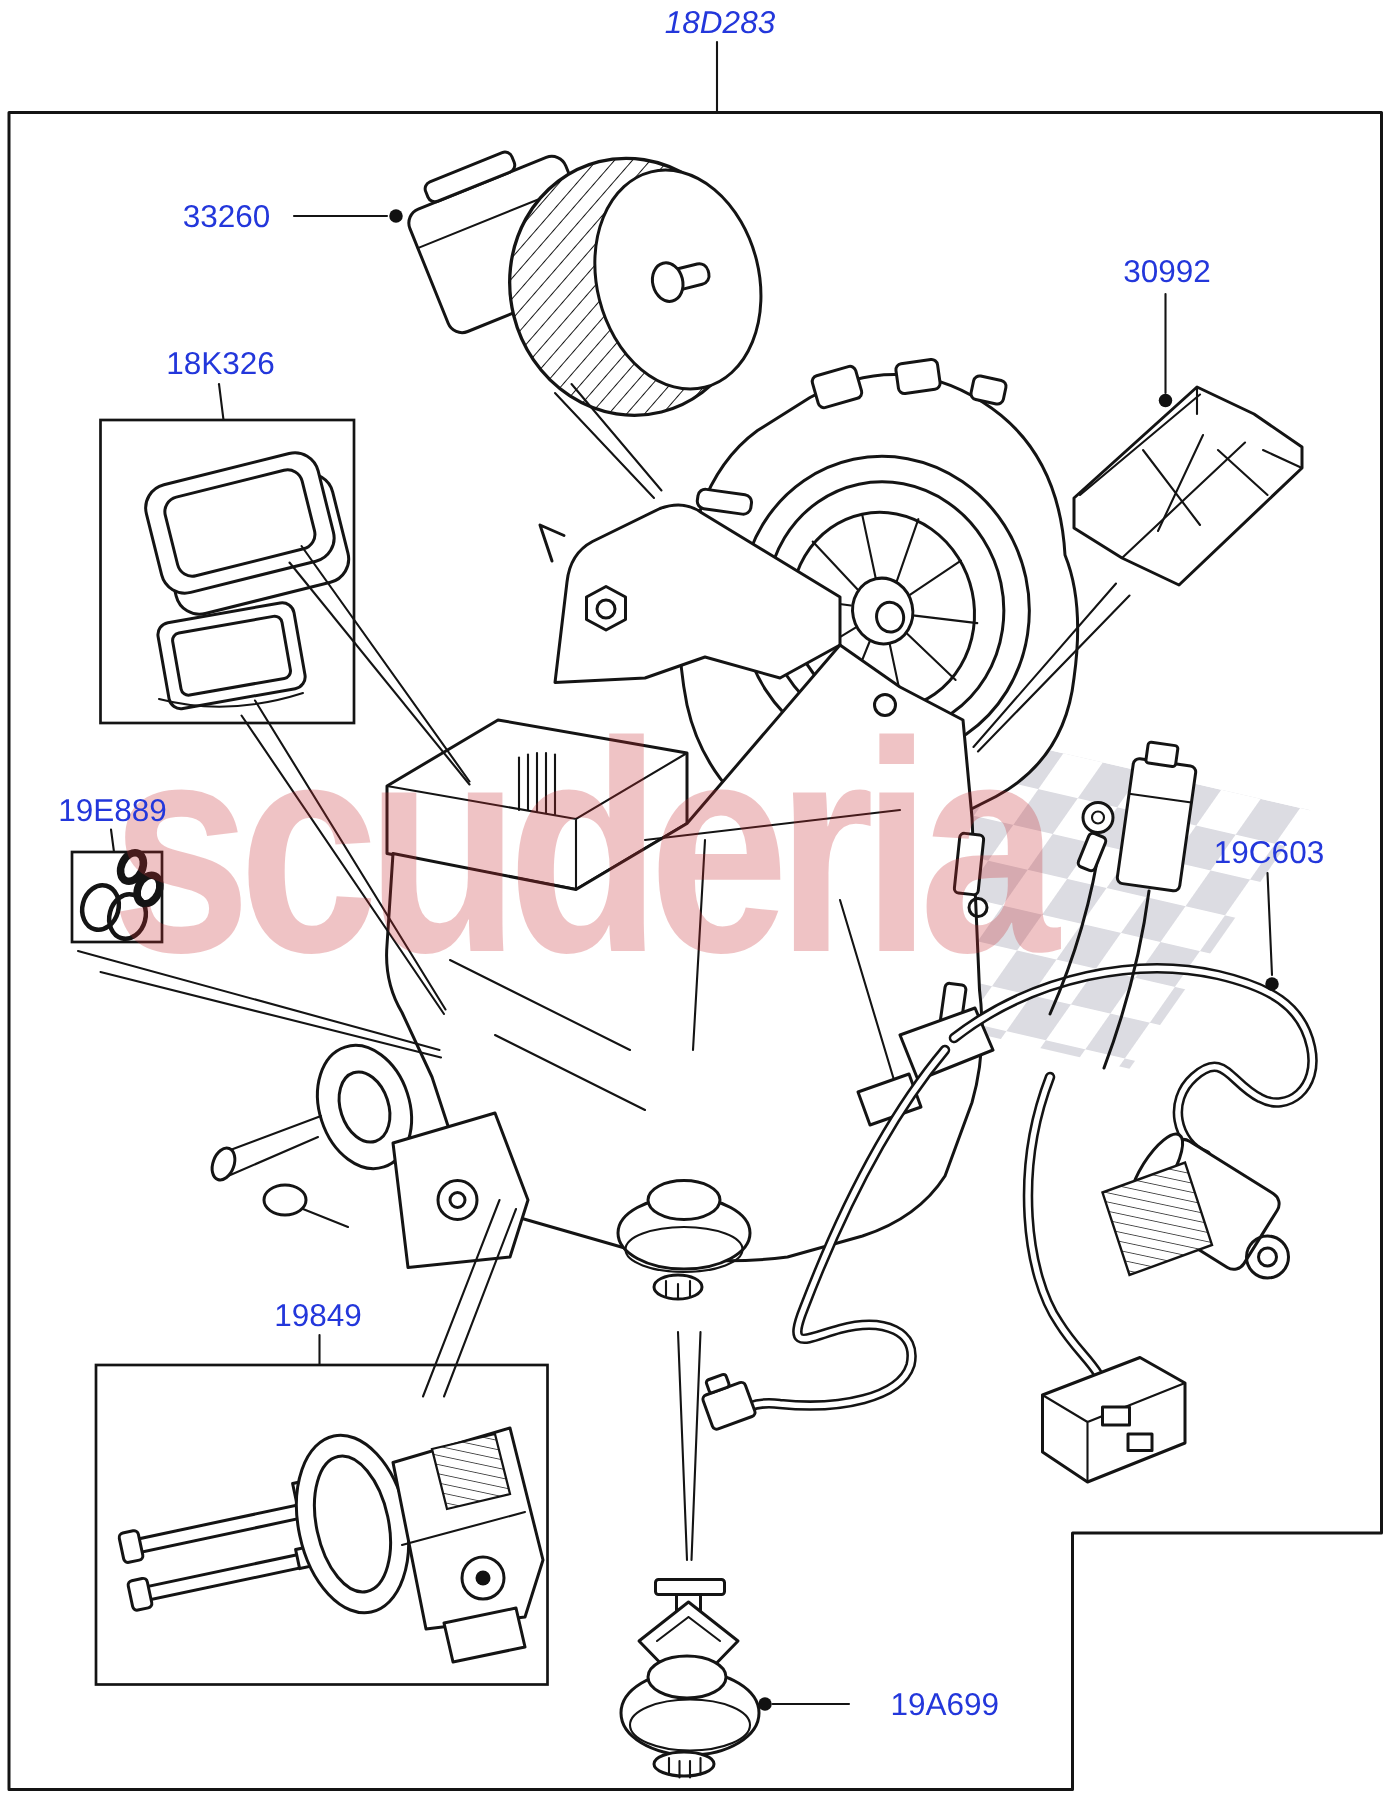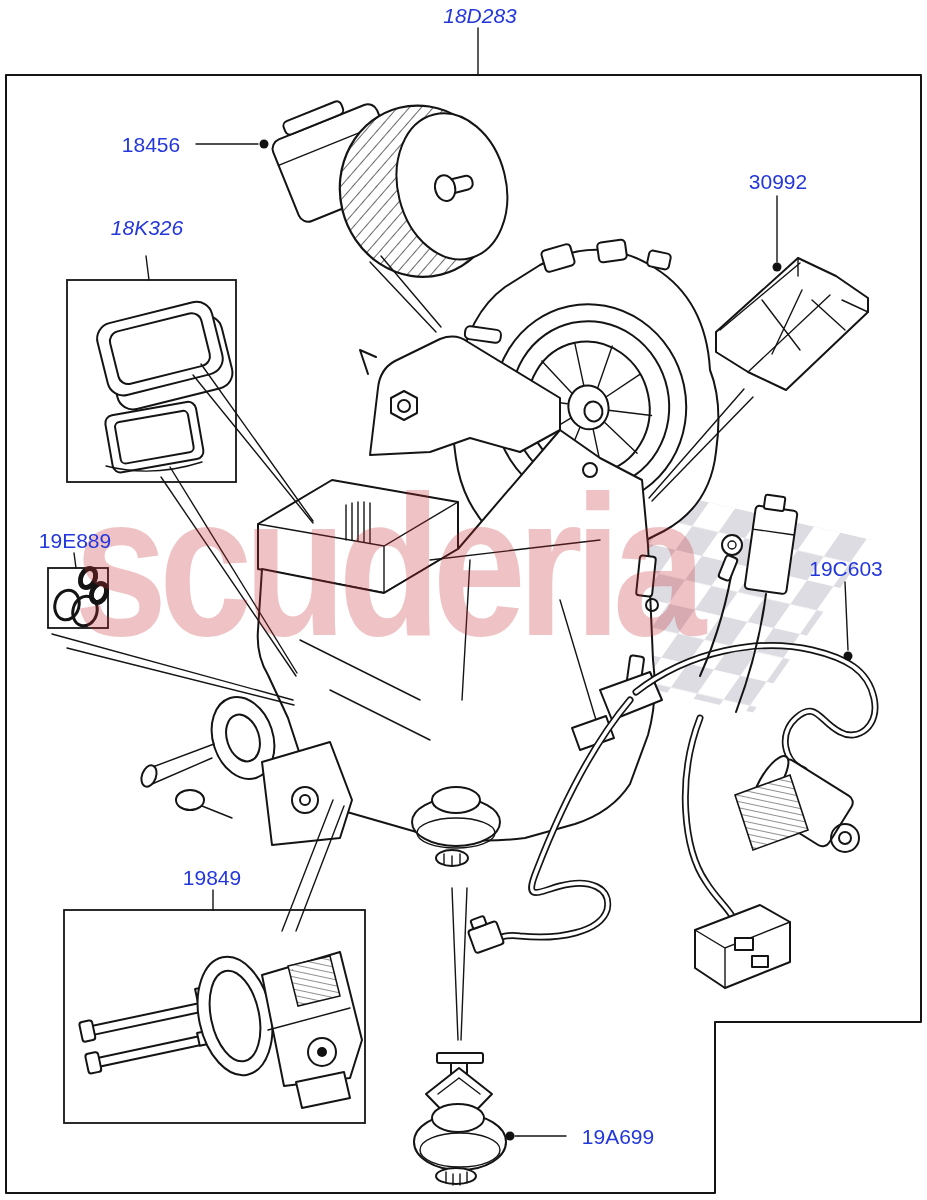--- a/index.html
+++ b/index.html
@@ -281,7 +281,7 @@
   <div class="wm-brand">scuderia</div>
 
   <div class="part-label" style="left:438px;top:4px;width:84px;font-style:italic;">18D283</div>
-  <div class="part-label" style="left:112px;top:133px;width:78px;">18456</div>
+  <div class="part-label" style="left:112px;top:133px;width:78px;">33260</div>
   <div class="part-label" style="left:736px;top:170px;width:84px;">30992</div>
   <div class="part-label" style="left:104px;top:216px;width:86px;font-style:italic;">18K326</div>
   <div class="part-label" style="left:32px;top:529px;width:86px;">19E889</div>

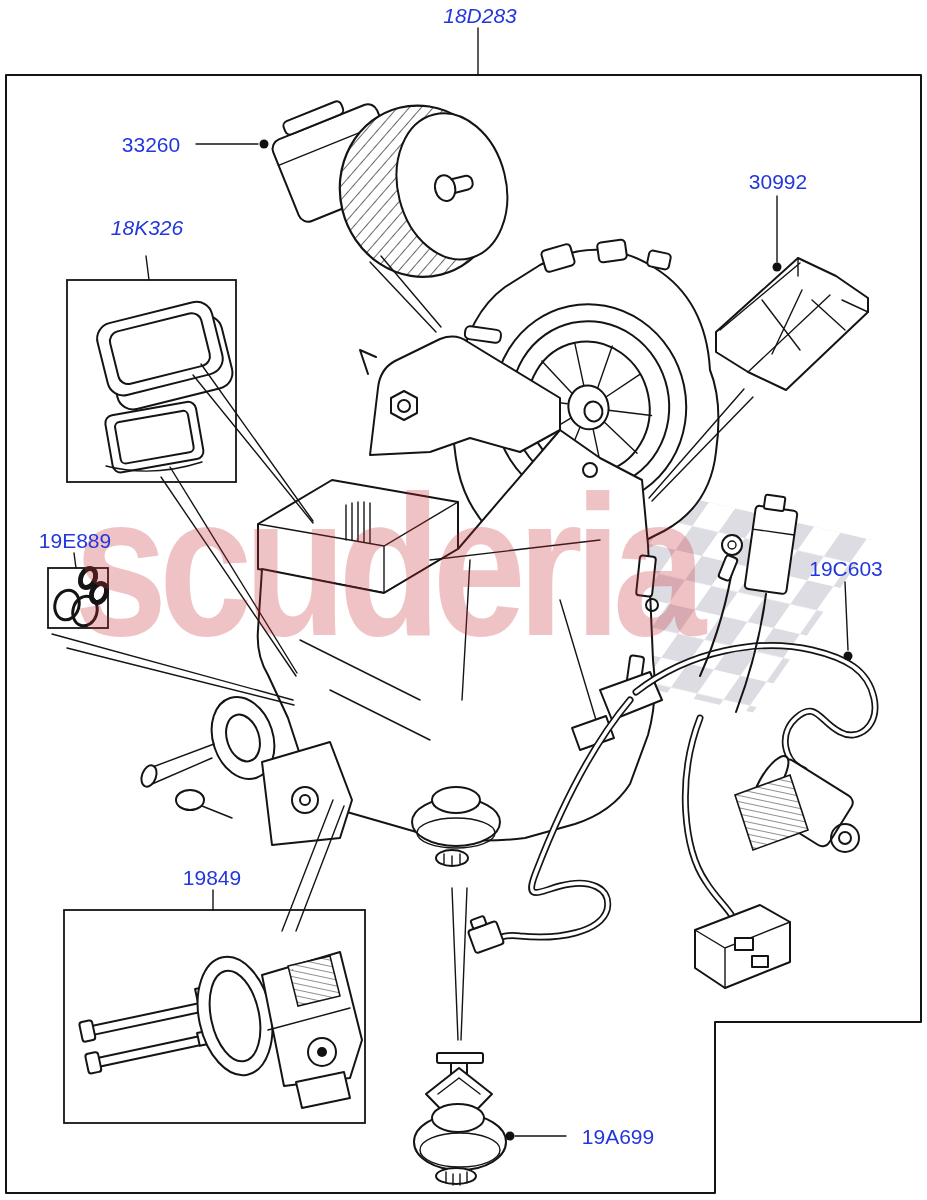--- a/index.html
+++ b/index.html
@@ -283,7 +283,7 @@
   <div class="part-label" style="left:438px;top:4px;width:84px;font-style:italic;">18D283</div>
   <div class="part-label" style="left:112px;top:133px;width:78px;">33260</div>
   <div class="part-label" style="left:736px;top:170px;width:84px;">30992</div>
-  <div class="part-label" style="left:104px;top:216px;width:86px;font-style:italic;">18K326</div>
+  <div class="part-label" style="left:104px;top:231px;width:86px;">18K326</div>
   <div class="part-label" style="left:32px;top:529px;width:86px;">19E889</div>
   <div class="part-label" style="left:802px;top:557px;width:88px;text-align:center;">19C603</div>
   <div class="part-label" style="left:170px;top:866px;width:84px;text-align:center;">19849</div>

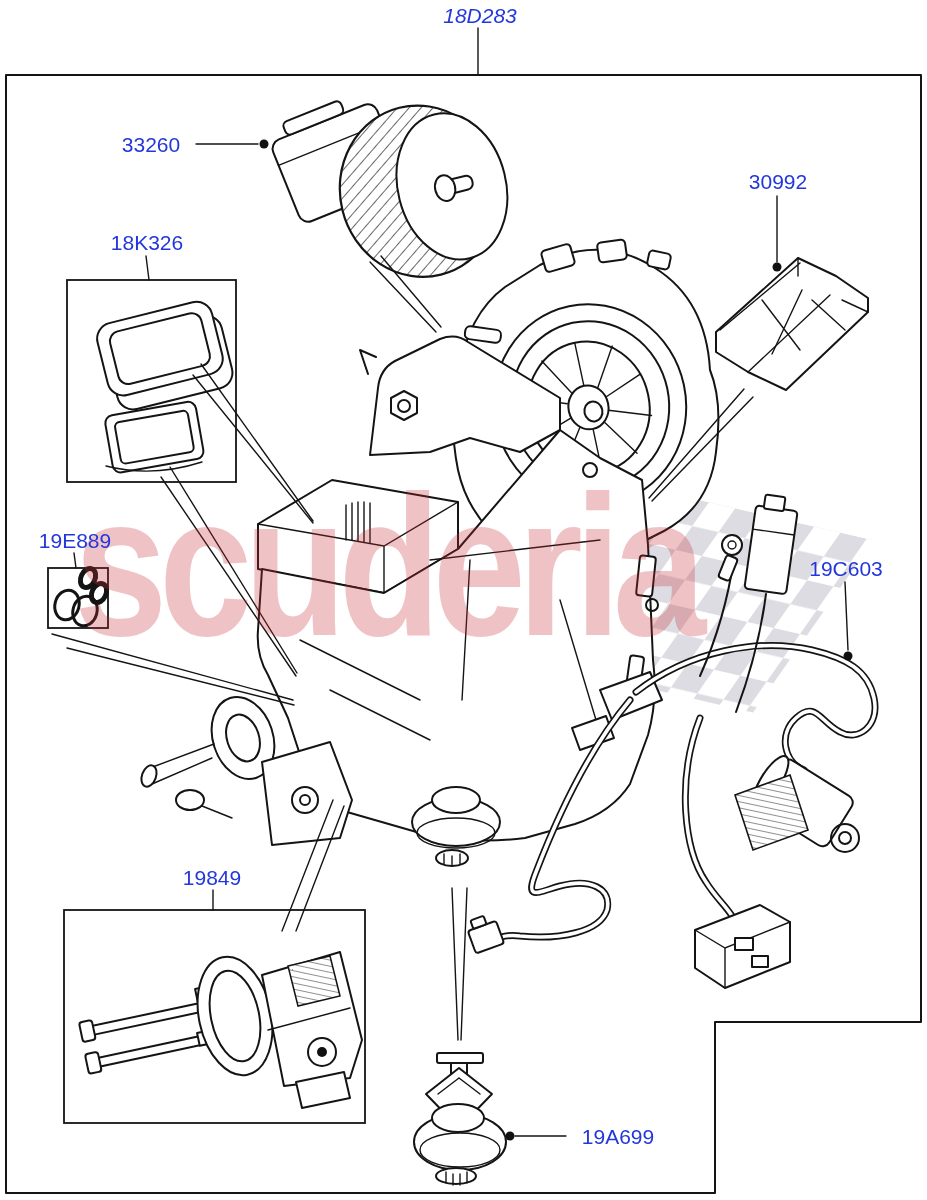--- a/index.html
+++ b/index.html
@@ -17,7 +17,7 @@
   
   .part-label{position:absolute;font-size:21px;color:var(--label-blue,#2337db);
               text-align:center;line-height:1.1;cursor:pointer;}
-  .part-label.left{text-align:center;}
+  .part-label.left{text-align:right;}
   
   svg.diagram{position:absolute;left:0;top:0;}
   svg .ln{fill:none;stroke:#141414;stroke-width:2;stroke-linecap:round;stroke-linejoin:round;}

